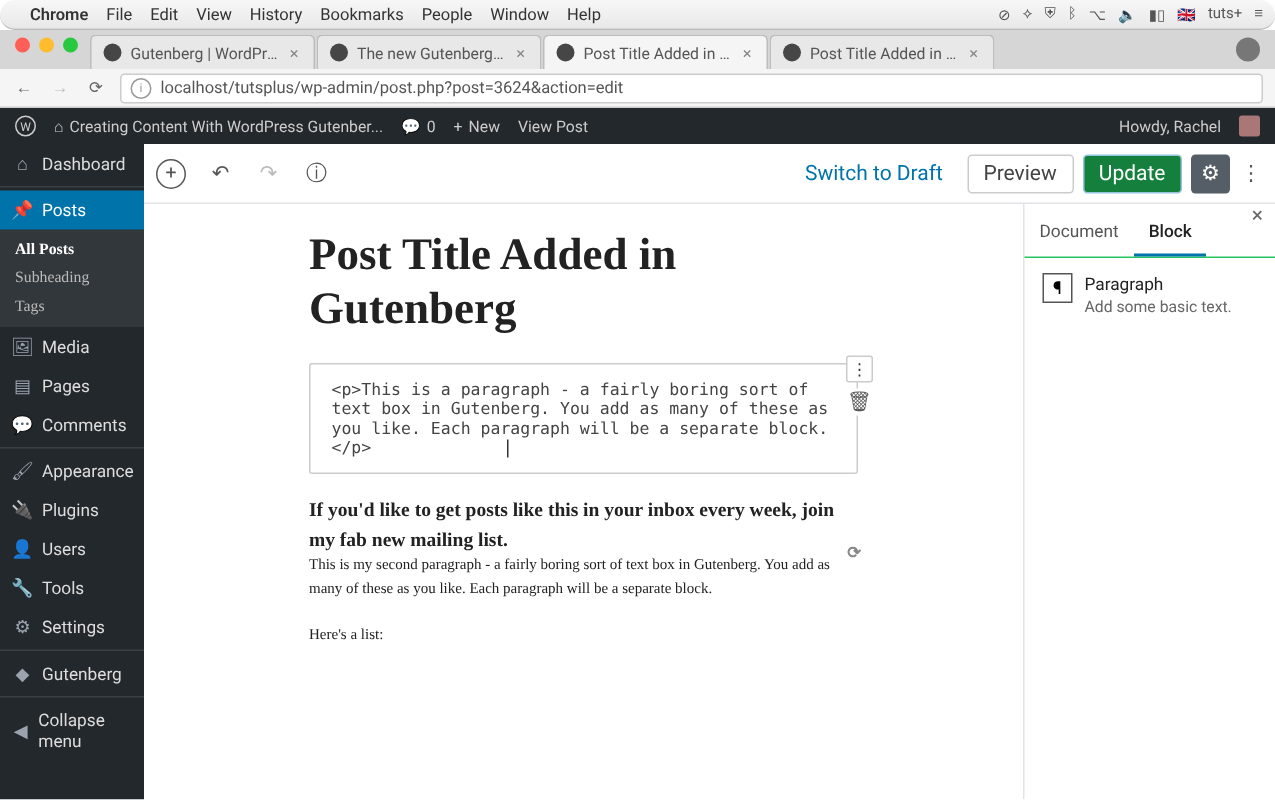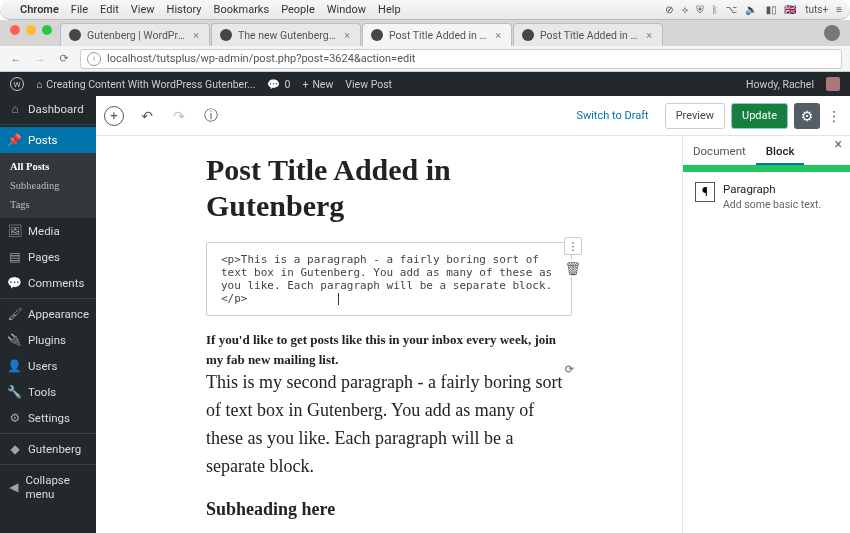--- a/index.html
+++ b/index.html
@@ -64,7 +64,7 @@
     .editor-top .ico-b { width: 18px; height: 18px; display: flex; align-items: center; justify-content: center; font-size: 14px; }
     .editor-top .ico-b.dis { color: #bbb; }
     .editor-top .r { display: flex; align-items: center; gap: 6px; }
-    .editor-top .btn { height: 26px; padding: 0 10px; border: 1px solid #ccc; border-radius: 3px; font-size: 11px; background: #fff; color: #444; display: flex; align-items: center; }
+    .editor-top .btn { height: 26px; padding: 0 10px; border: 1px solid #ccc; border-radius: 3px; font-size: 14px; background: #fff; color: #444; display: flex; align-items: center; }
     .editor-top .btn.link { border: none; color: #0073aa; }
     .editor-top .btn.primary { background: #15803d; border-color: #94c4e0; color: #fff; }
     .editor-top .gear { width: 26px; height: 26px; background: #555d66; border-radius: 3px; color: #fff; display: flex; align-items: center; justify-content: center; font-size: 14px; }

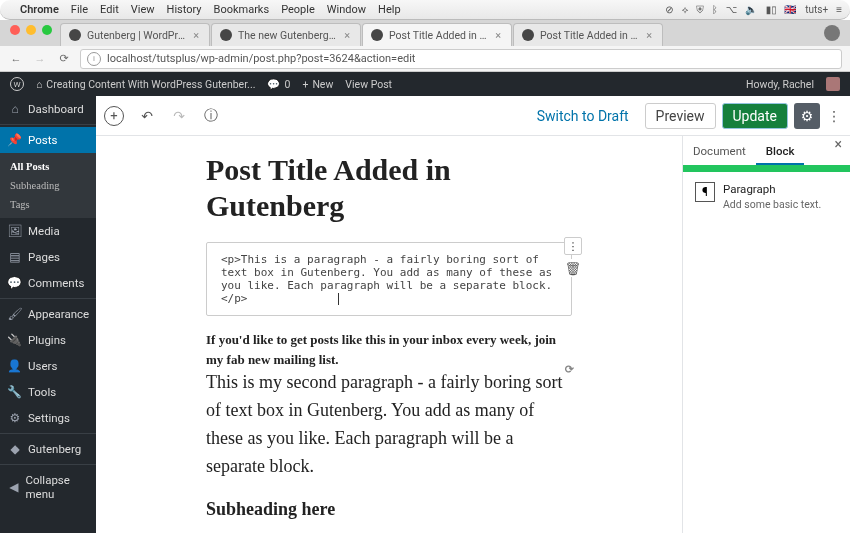--- a/index.html
+++ b/index.html
@@ -89,7 +89,7 @@
 
     
     .inspector { width: 168px; border-left: 1px solid #e2e4e7; background: #fff; display: flex; flex-direction: column; }
-    .ins-tabs { display: flex; align-items: flex-start; border-bottom: 7px solid #22c55e; height: 36px; position: relative; font-size: 11.5px; }
+    .ins-tabs { display: flex; align-items: flex-start; border-bottom: 1px solid #22c55e; height: 36px; position: relative; font-size: 11.5px; }
     .ins-tabs .tabi { padding: 0 10px; color: #555; height: 100%; display: flex; align-items: center; }
     .ins-tabs .tabi.active { color: #222; font-weight: 500; box-shadow: inset 0 -2px 0 #0073aa; }
     .ins-tabs .xclose { position: absolute; right: 8px; color: #666; font-size: 14px; }

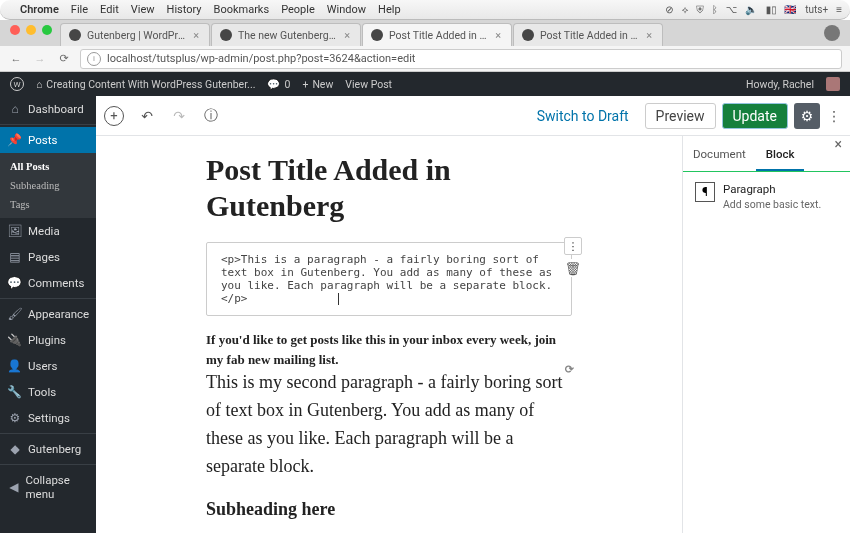--- a/index.html
+++ b/index.html
@@ -84,7 +84,7 @@
     .bold-para { font-family: Georgia, serif; font-size: 13px; font-weight: 700; color: #222; line-height: 1.5; position: relative; }
     .bold-para .sync { position: absolute; right: -2px; bottom: -8px; color: #888; font-size: 11px; }
 
-    .para { font-family: Georgia, serif; font-size: 18px; color: #222; margin-bottom: 16px; line-height: 1.55; }
+    .para { font-family: Georgia, serif; font-size: 10px; color: #222; margin-bottom: 16px; line-height: 1.55; }
     .subh { font-family: Georgia, serif; font-size: 18px; font-weight: 700; color: #222; margin: 18px 0 14px 0; }
 
     

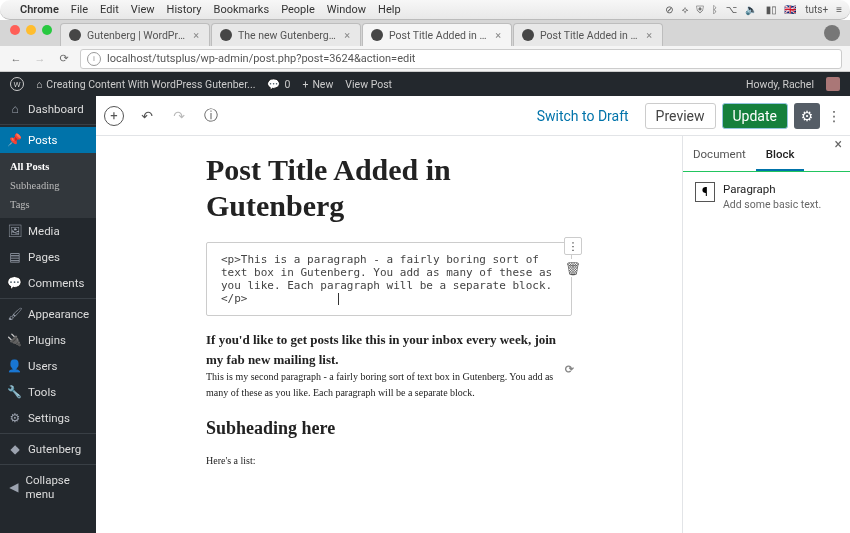--- a/index.html
+++ b/index.html
@@ -280,7 +280,6 @@
 
         <div class="para">This is my second paragraph - a fairly boring sort of text box in Gutenberg. You add as many of these as you like. Each paragraph will be a separate block.</div>
 
-        <div class="subh">Subheading here</div>
 
         <div class="para">Here's a list:</div>
       </div>

